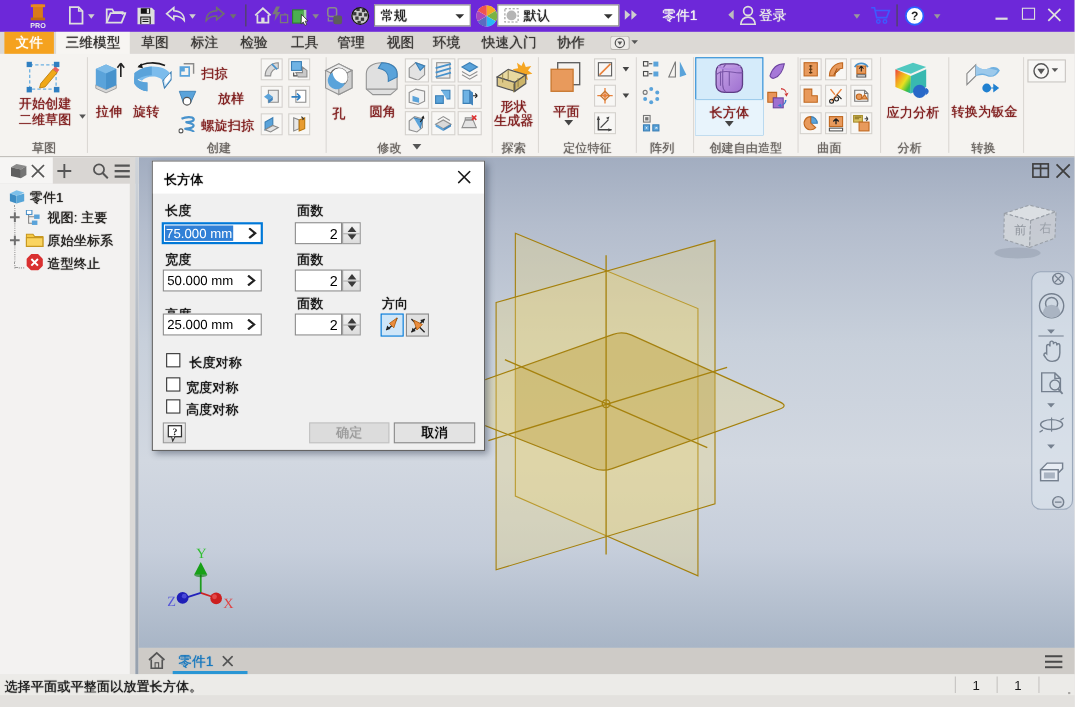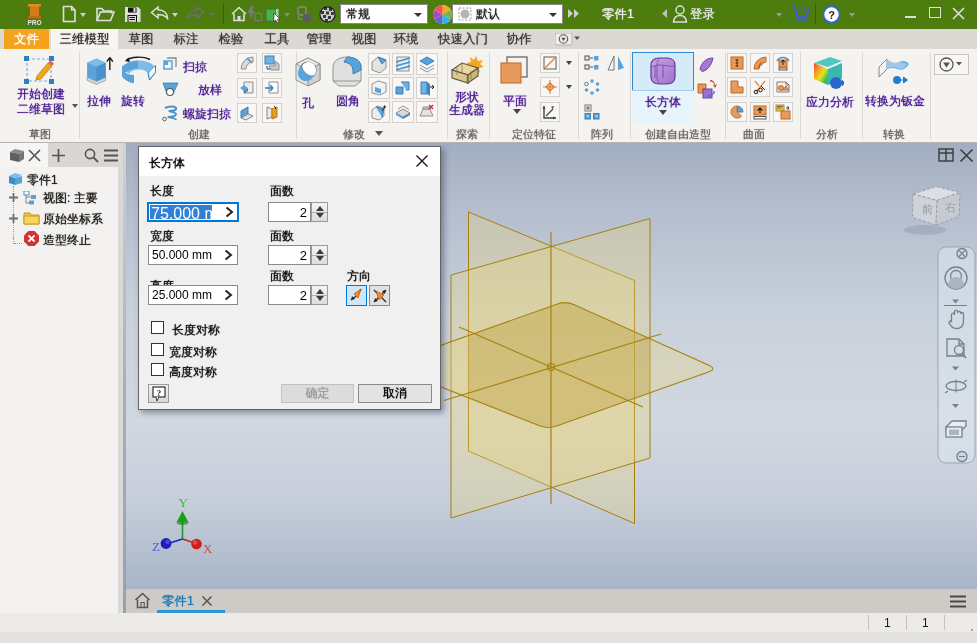--- a/index.html
+++ b/index.html
@@ -7,7 +7,7 @@
 .abs{position:absolute}
 .cjk{text-shadow:0 0 1px currentColor}
 
-#titlebar{left:0;top:0;width:977px;height:29px;background:#4d7c0f;color:#e8e8e8}
+#titlebar{left:0;top:0;width:977px;height:29px;background:#6d28d9;color:#e8e8e8}
 .tbi{position:absolute;top:5px}
 .tsep{position:absolute;top:4px;width:1px;height:20px;background:#4a4a4a}
 .combo{position:absolute;top:4px;height:20px;background:#fff;border:1px solid #888;color:#222;font-size:12px;display:flex;align-items:center;padding-left:5px}

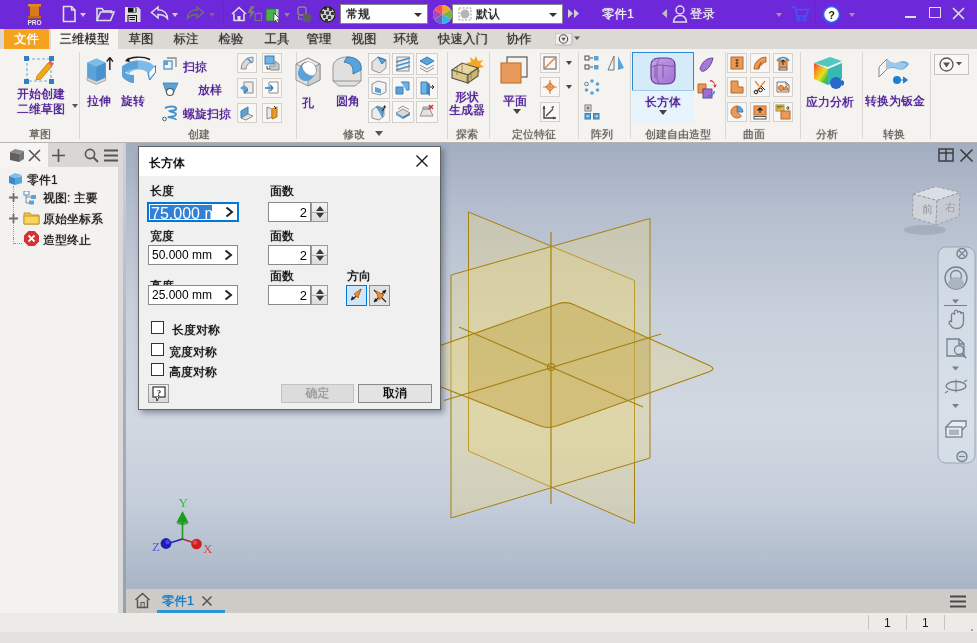--- a/index.html
+++ b/index.html
@@ -21,7 +21,7 @@
 .gsep{position:absolute;top:3px;width:1px;height:87px;background:#dbd8d4}
 .glabel{position:absolute;top:78px;height:13px;font-size:11px;color:#6b6662;width:100%;text-align:center}
 .sicon{position:absolute;width:20px;height:20px;border:1px solid #d4d1cd;background:#f8f7f5}
-.ritext{font-size:12px;color:#4c1d95}
+.ritext{font-size:12px;color:#7f1d1d}
 
 #panel{left:0;top:143px;width:126px;height:470px;background:#f3f2f1}
 #panelhead{left:0;top:143px;width:126px;height:24px;background:#d9d6d3}

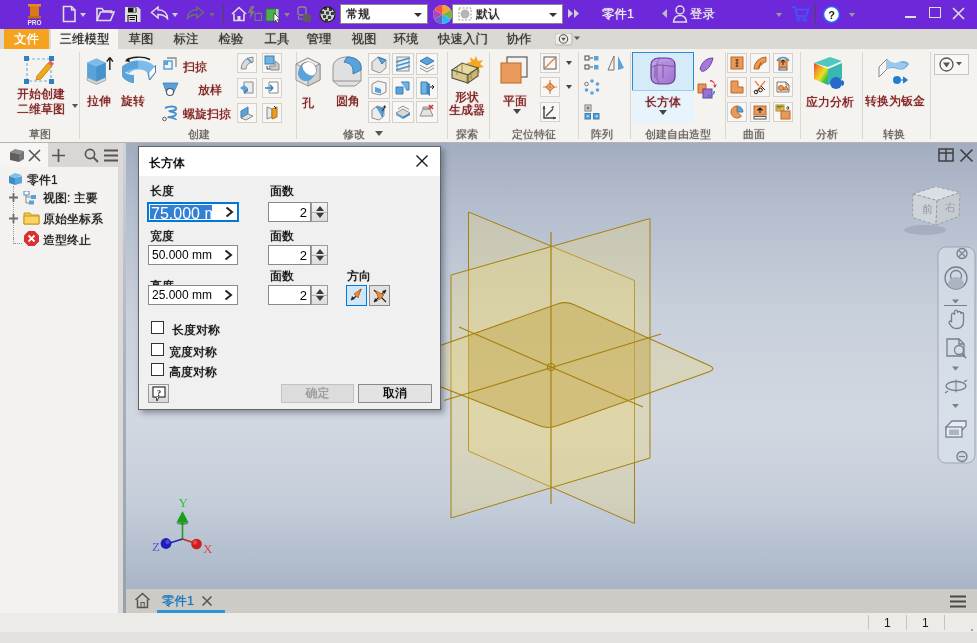--- a/index.html
+++ b/index.html
@@ -726,7 +726,7 @@
  <div class="dlab cjk" style="left:131px;top:36px">面数</div>
  <div class="abs" style="left:8px;top:55px;width:92px;height:20px;background:#fff;border:2px solid #0078d7">
   <div style="position:absolute;left:1px;top:1px;width:62px;height:14px;background:#3180d6"></div>
-  <span style="position:absolute;left:2px;top:1px;font-size:16px;color:#fff">75.000 mm</span>
+  <span style="position:absolute;left:2px;top:1px;font-size:12px;color:#fff">75.000 mm</span>
   <svg style="position:absolute;right:3px;top:3px" width="9" height="10" viewBox="0 0 9 10">
         <path d="M1.5 0.5L7 5 1.5 9.5" fill="none" stroke="#222" stroke-width="2"></path>
       </svg>

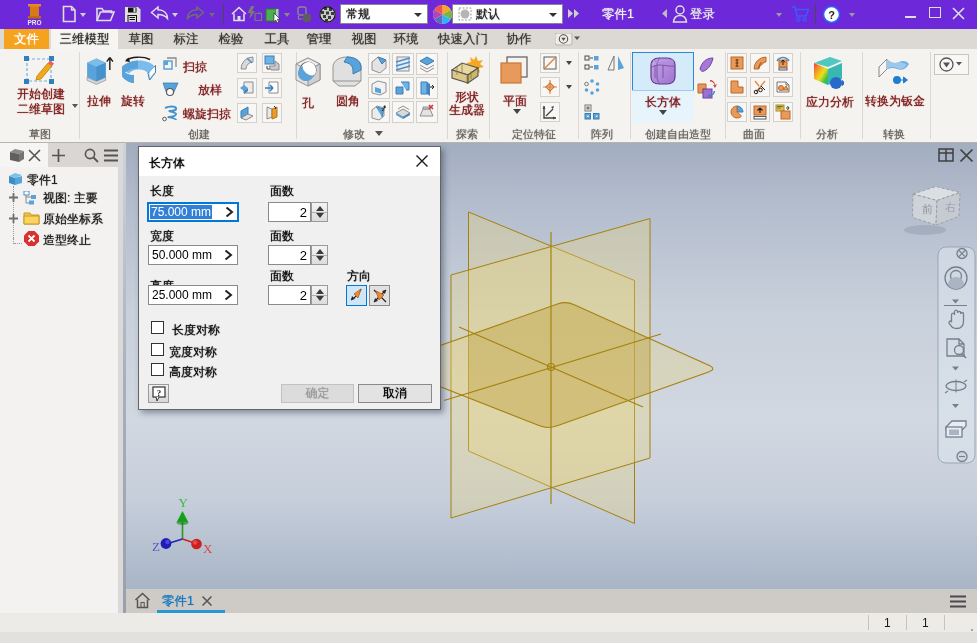--- a/index.html
+++ b/index.html
@@ -698,6 +698,7 @@
     </svg>
 </div>
 <div class="abs" id="statusbar">
+    <span class="cjk" style="position:absolute;left:4px;top:3px">选择平面或平整面以放置长方体。</span>
  <div style="position:absolute;left:868px;top:2px;width:1px;height:15px;background:#c6c4c1"></div>
  <span style="position:absolute;left:884px;top:3px">1</span>
  <div style="position:absolute;left:906px;top:2px;width:1px;height:15px;background:#c6c4c1"></div>

